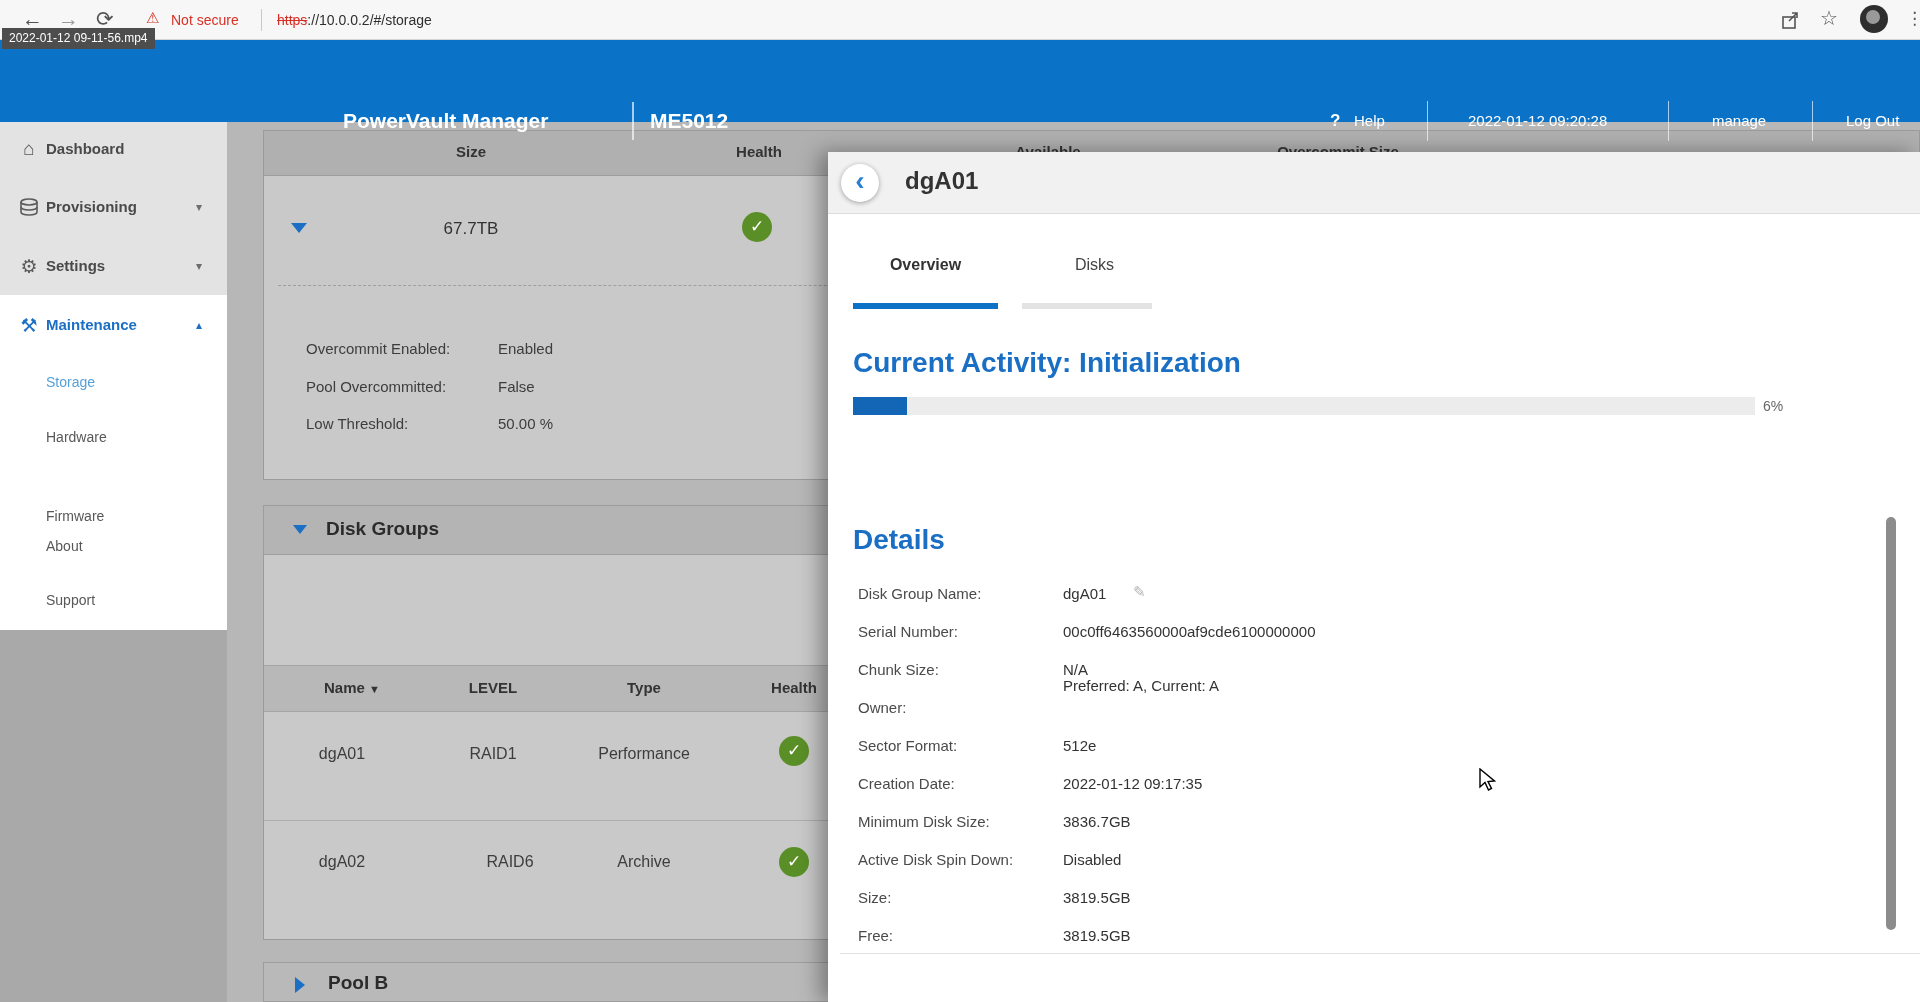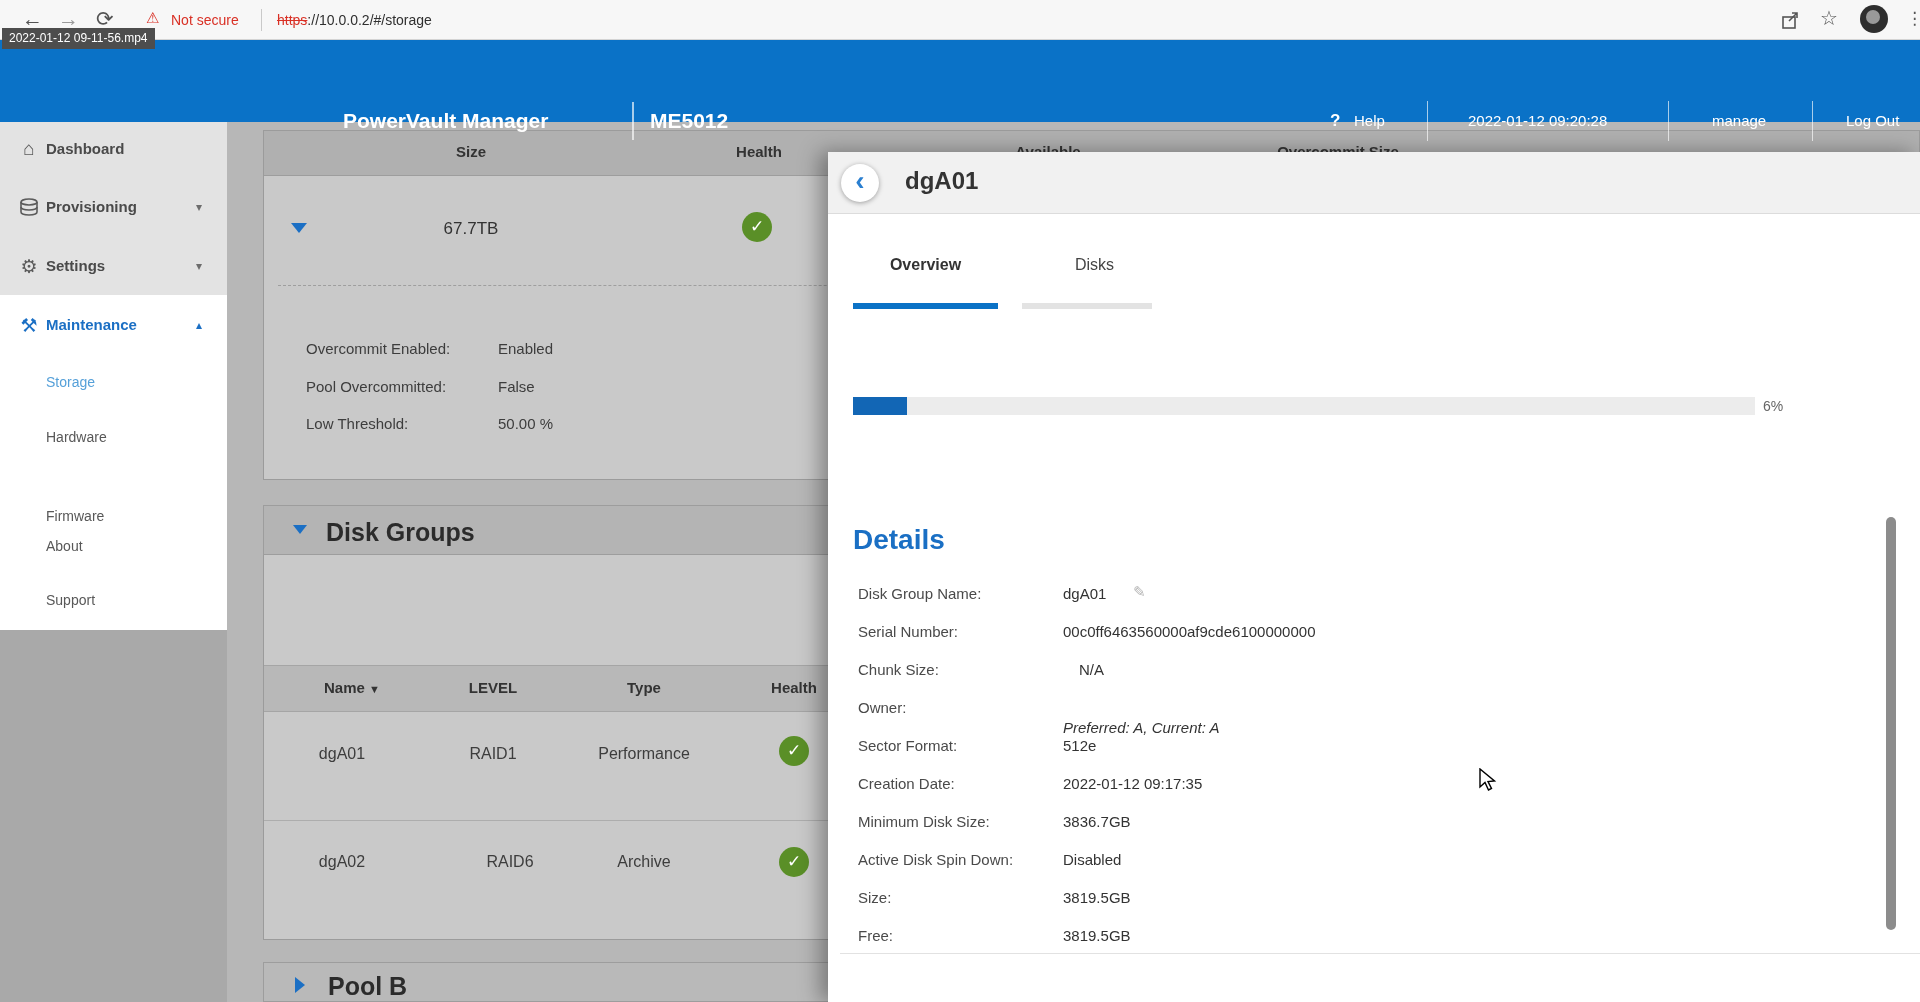--- a/index.html
+++ b/index.html
@@ -224,6 +224,7 @@
     <div class="tab-underline" style="left:25px; width:145px; background:#0b72c6;"></div>
     <div class="tab-underline" style="left:194px; width:130px; background:#e3e3e3;"></div>
 
+    <span class="abs h-blue" style="left:25px; top:195px;">Current Activity: Initialization</span>
 
     <div id="progress-track">
       <div id="progress-fill" style="width: 54px;"></div>

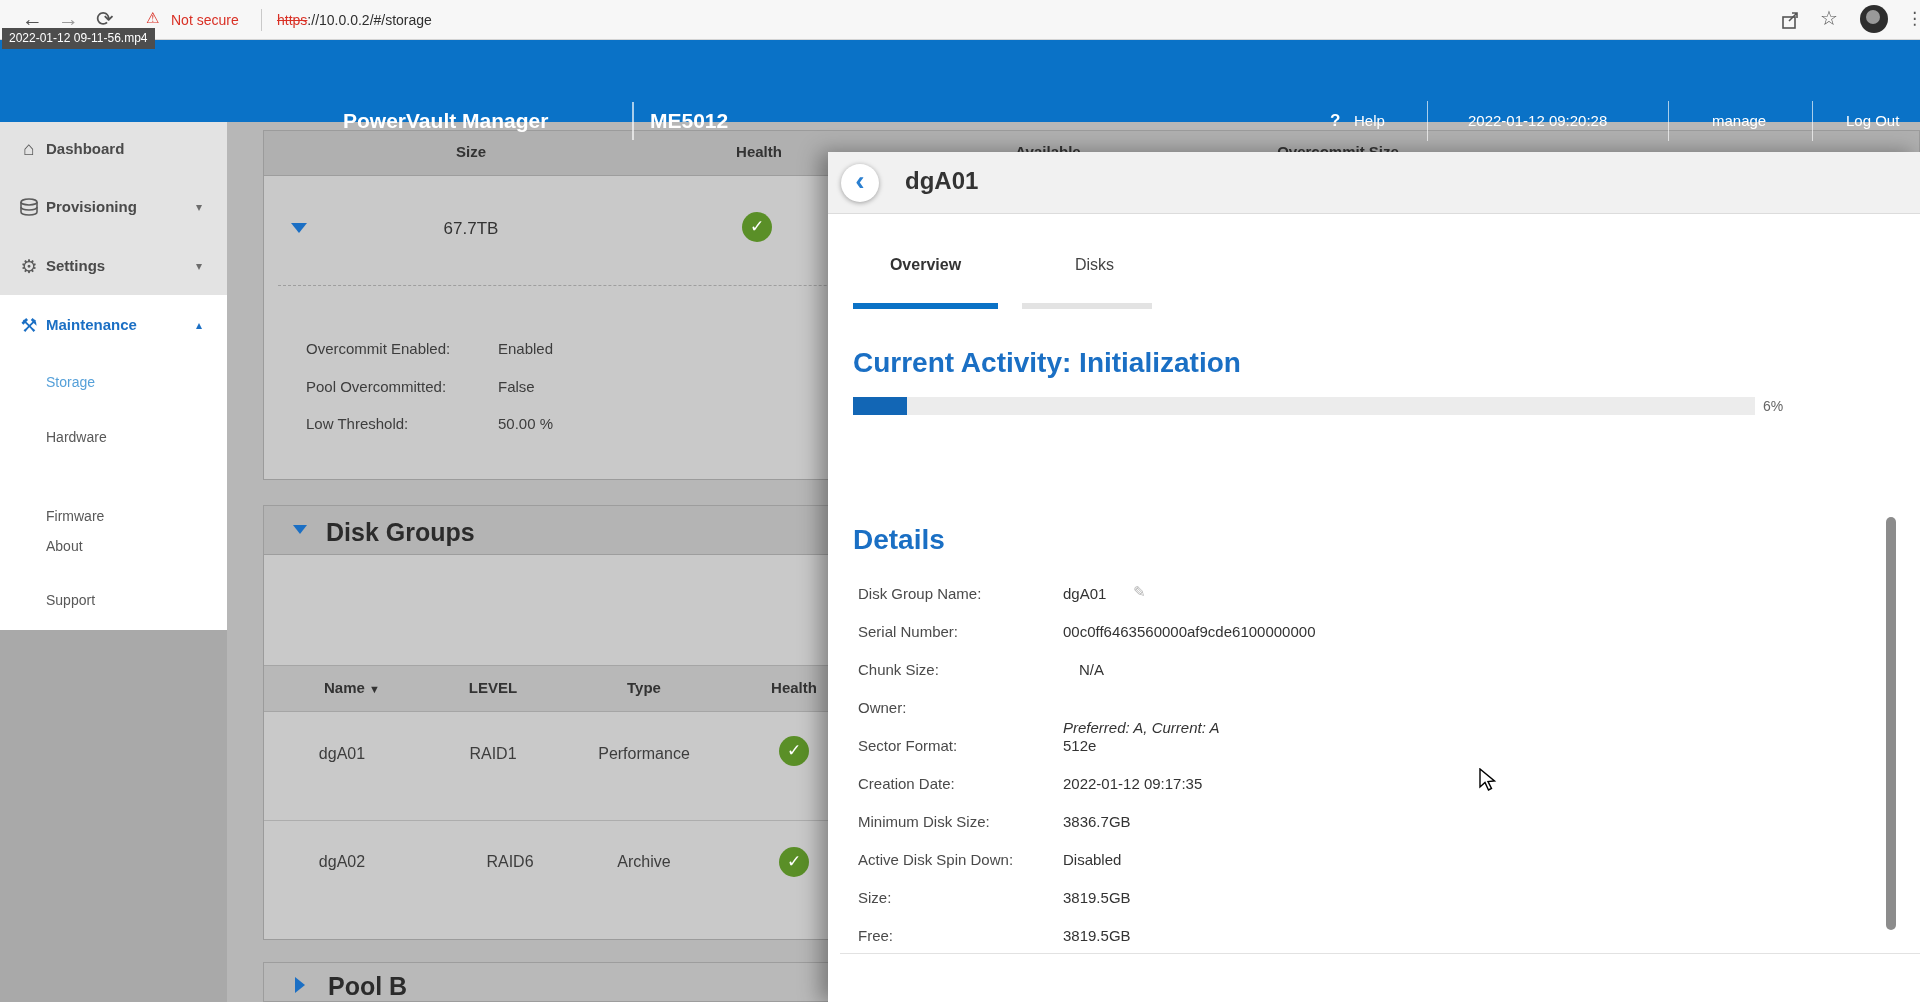--- a/index.html
+++ b/index.html
@@ -55,7 +55,7 @@
   .kv-value { position:absolute; left:234px; font-size:15px; color:#3d3d3d; }
 
   #dg-band { left:263px; top:505px; width:1657px; height:50px; background:#b4b4b4; border:1px solid #9d9d9d; }
-  .section-title { font-size:25px; font-weight:bold; color:#2b2b2b; }
+  .section-title { font-size:19px; font-weight:bold; color:#2b2b2b; }
   #dg-body { left:263px; top:555px; width:1657px; height:385px; background:#c9c9c9; border:1px solid #9b9b9b; border-top:none; }
   .gray-btn { background:#6d6d6d; color:#e3e3e3; font-size:15px; font-weight:bold; text-align:center; border:none; border-radius:2px; cursor:pointer; }
   #dg-thead { position:absolute; left:0; top:110px; width:100%; height:47px; background:#b8b8b8; border-top:1px solid #a5a5a5; border-bottom:1px solid #a5a5a5; }

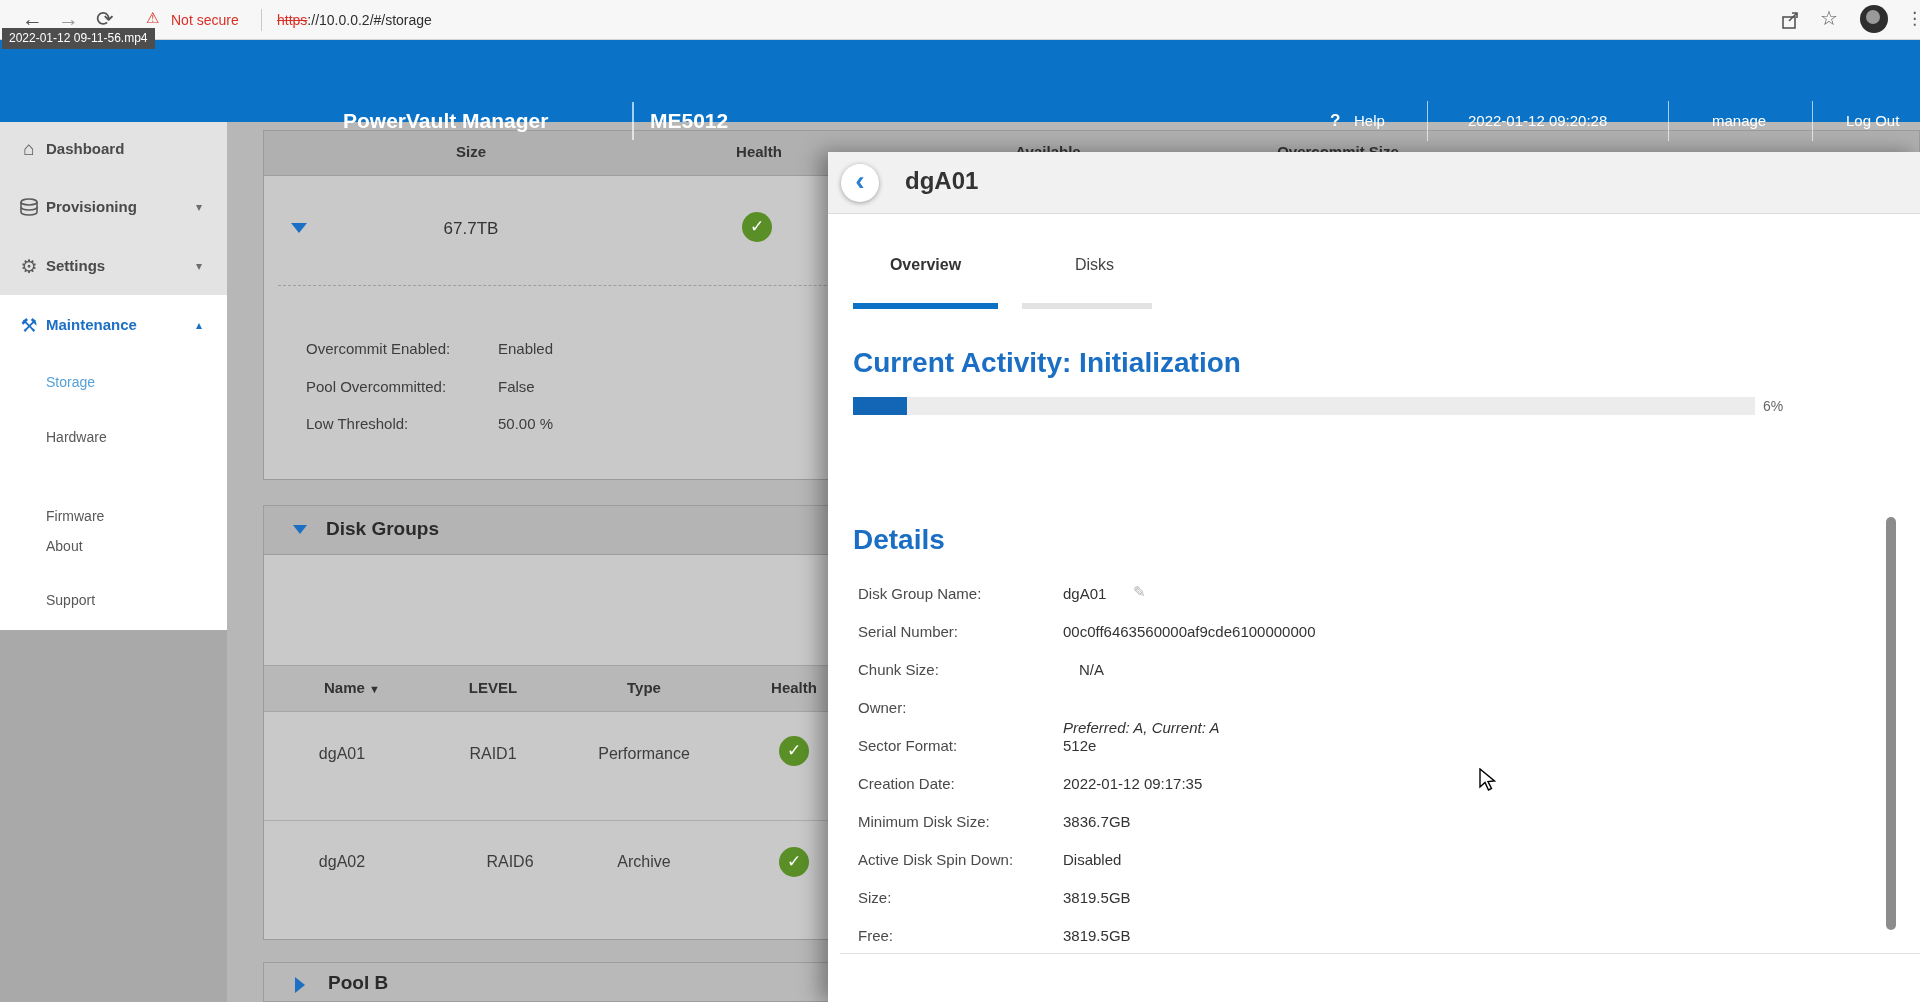--- a/index.html
+++ b/index.html
@@ -242,7 +242,7 @@
     <span class="drow-value" style="top:471px;">00c0ff6463560000af9cde6100000000</span>
 
     <span class="drow-label" style="top:509px;text-align:center;">Chunk Size:</span>
-    <span class="drow-value" style="top:509px;margin-left:16px;">N/A</span>
+    <span class="drow-value" style="top:509px;">N/A</span>
 
     <span class="drow-label" style="top:547px;">Owner:</span>
     <span class="drow-value" style="top:567px;font-style:italic;">Preferred: A, Current: A</span>

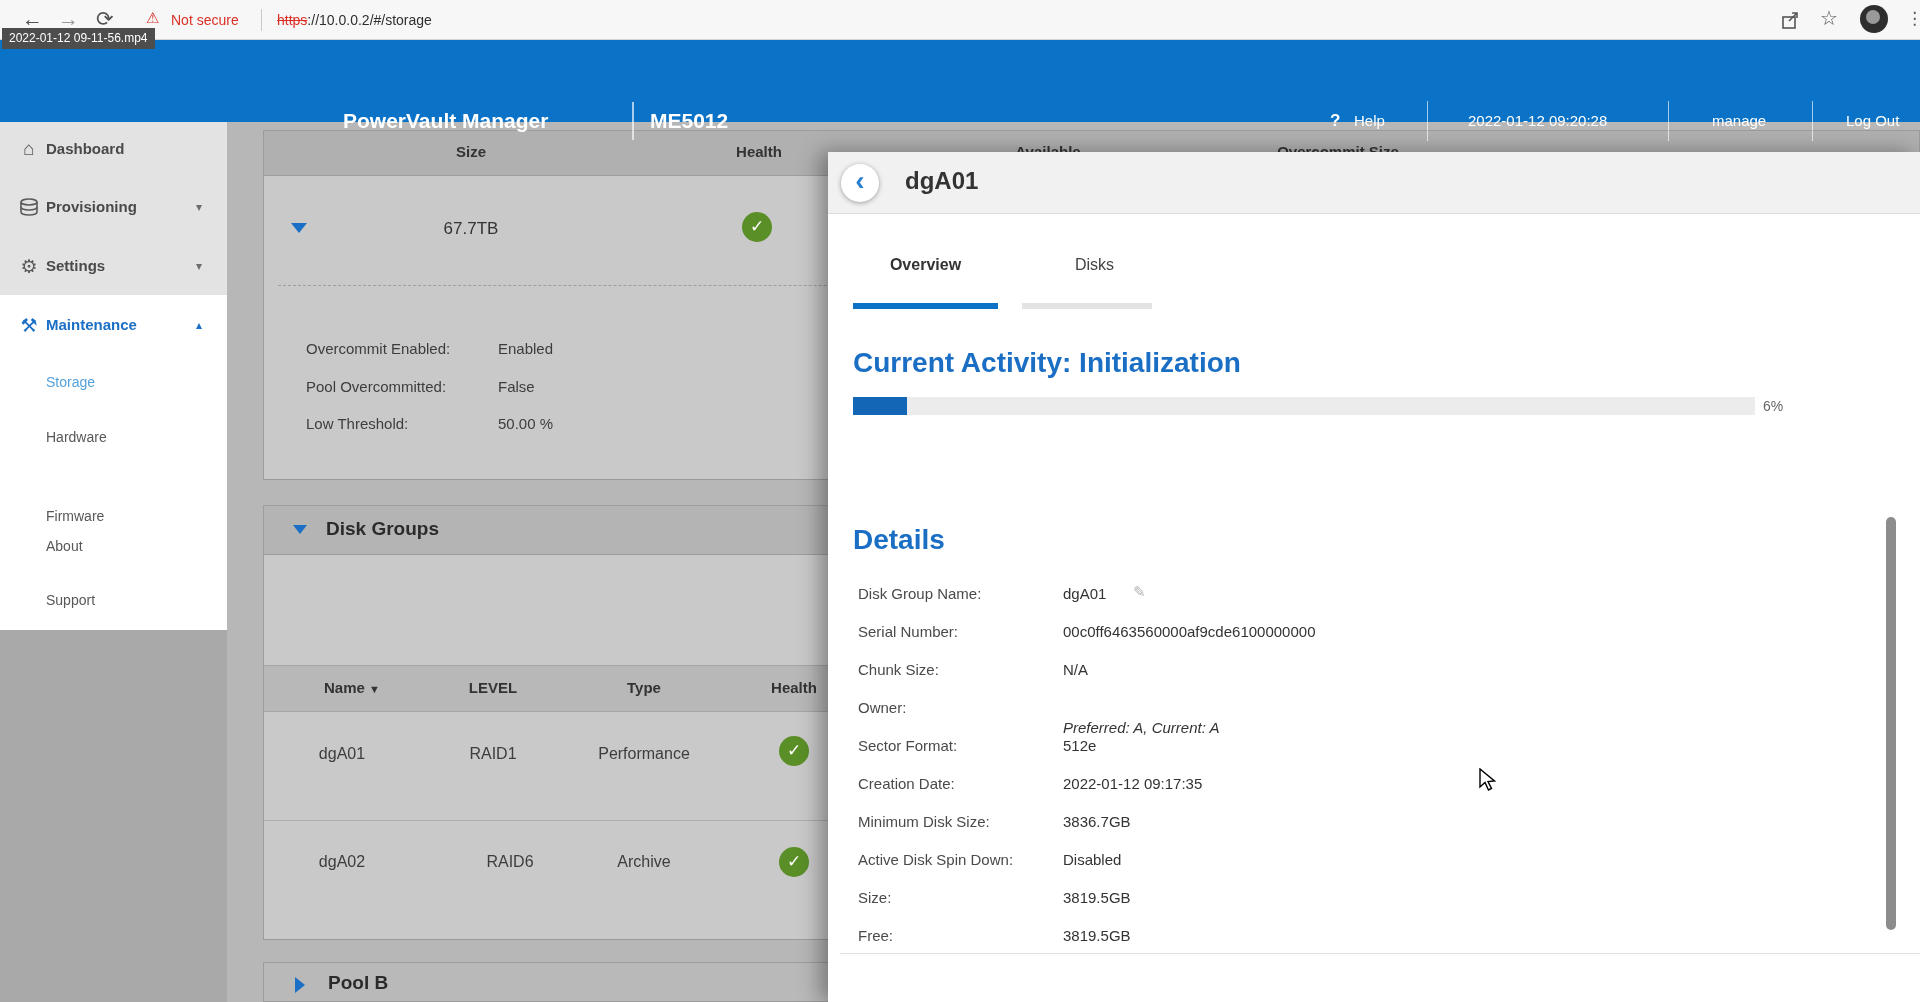--- a/index.html
+++ b/index.html
@@ -245,7 +245,7 @@
     <span class="drow-value" style="top:509px;">N/A</span>
 
     <span class="drow-label" style="top:547px;">Owner:</span>
-    <span class="drow-value" style="top:567px;font-style:italic;">Preferred: A, Current: A</span>
+    <span class="drow-value" style="top:525px;">Preferred: A, Current: A</span>
 
     <span class="drow-label" style="top:585px;">Sector Format:</span>
     <span class="drow-value" style="top:585px;">512e</span>

